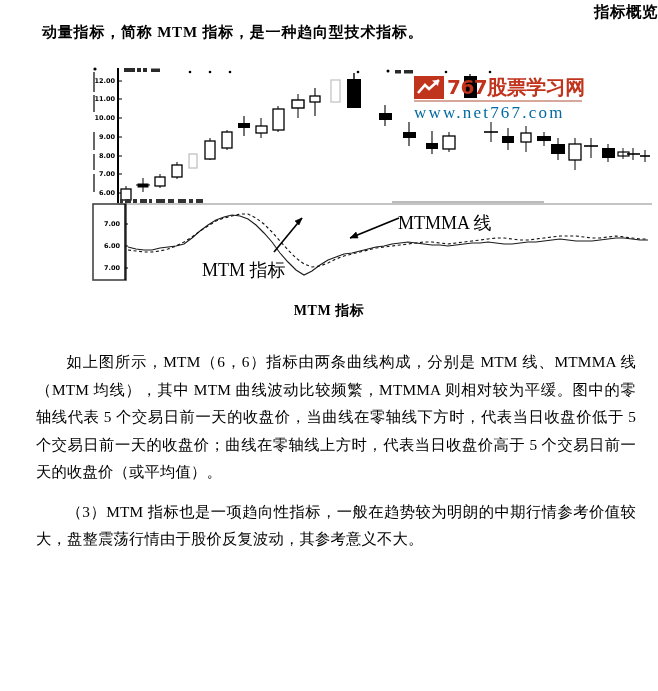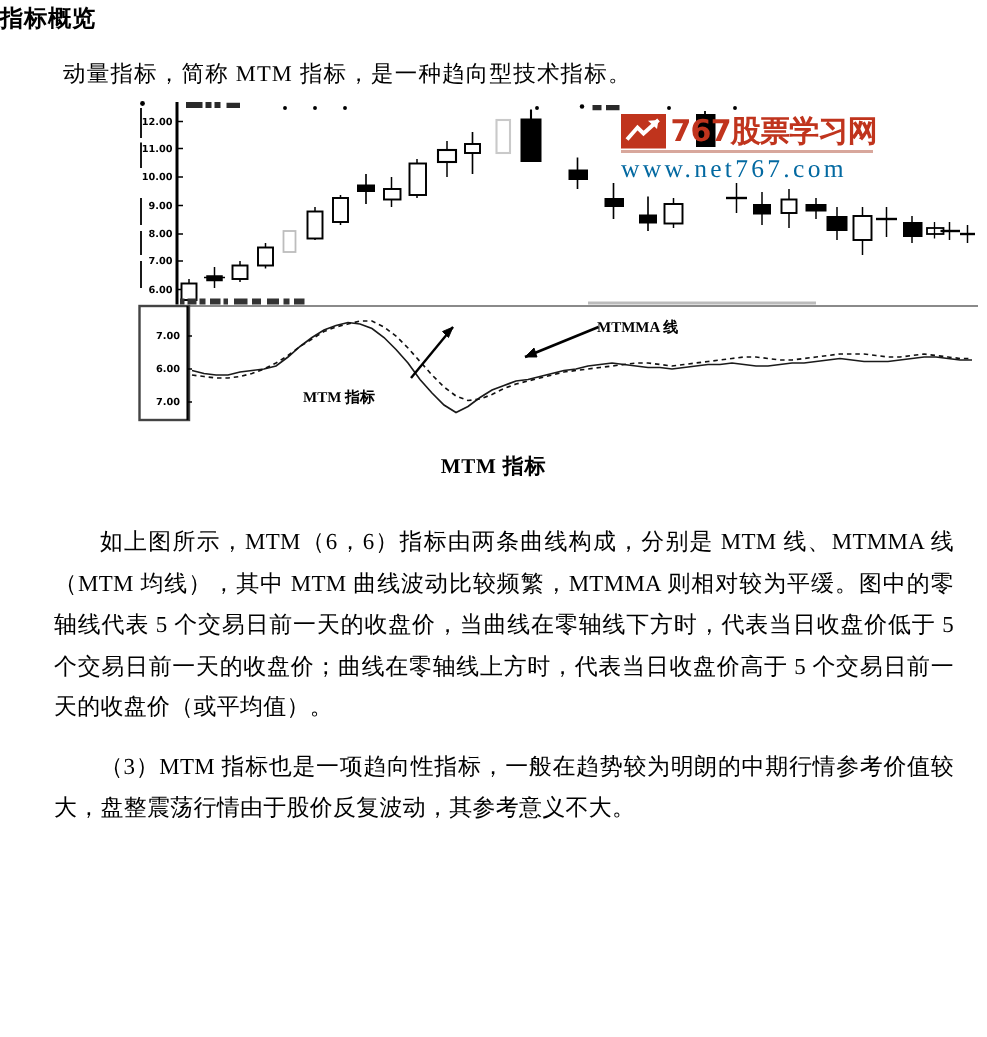--- a/index.html
+++ b/index.html
@@ -22,7 +22,7 @@
     top: 2px;
     left: 0;
     width: 658px;
-    text-align: left;
+    text-align: right;
     font-family: "DejaVu Sans", "Liberation Sans", sans-serif;
     font-weight: bold;
     font-size: 15.5px;

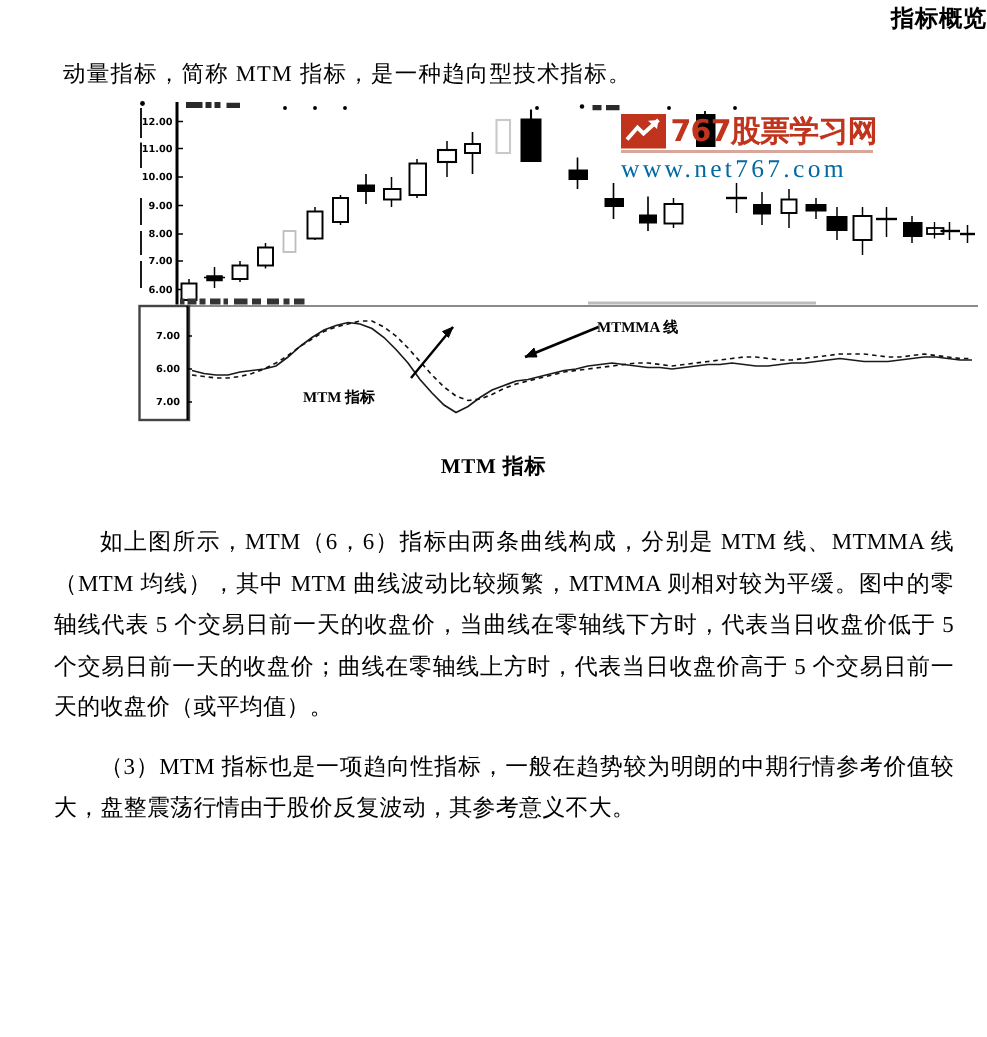--- a/index.html
+++ b/index.html
@@ -32,11 +32,12 @@
   
   #intro-line {
     position: absolute;
-    top: 40px;
+    top: 23px;
     left: 42px;
     font-size: 15px;
     letter-spacing: 0.8px;
     white-space: nowrap;
+    font-weight: bold;
   }
 
   

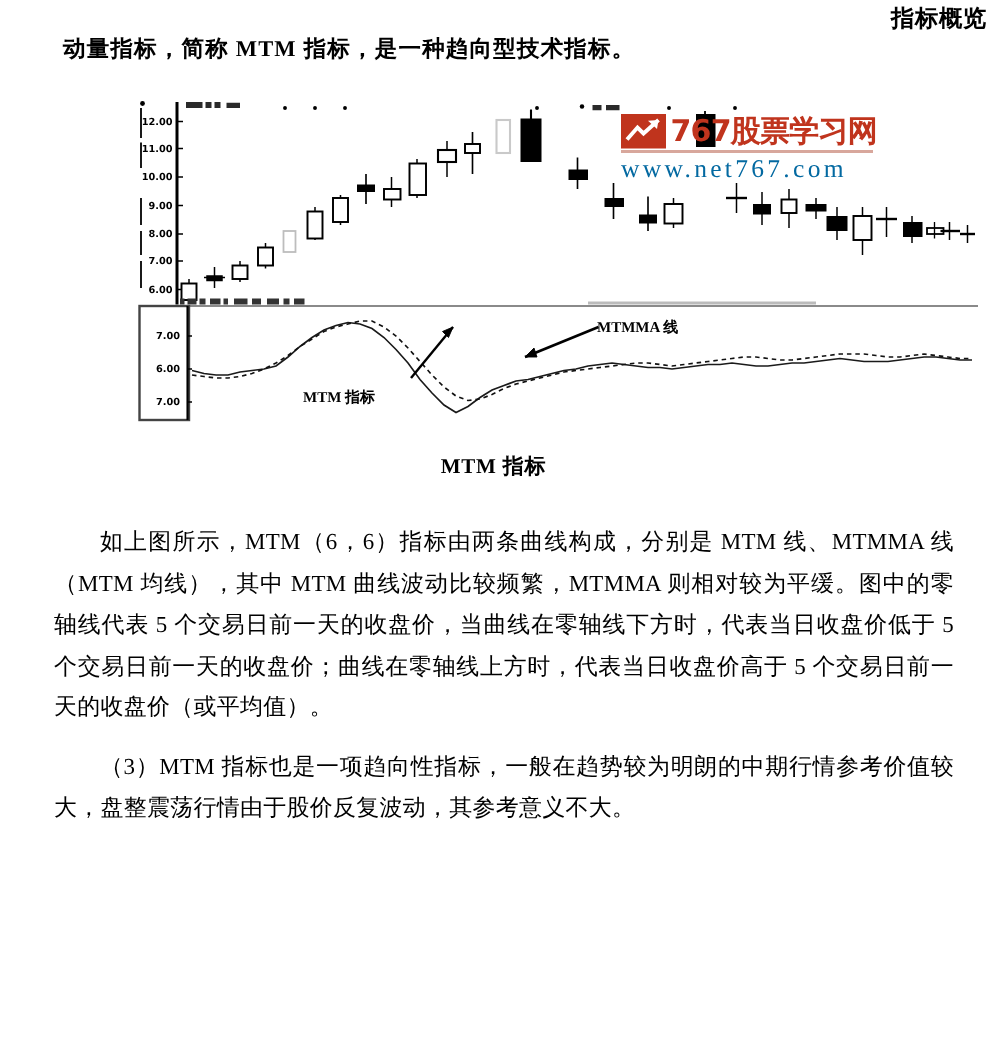--- a/index.html
+++ b/index.html
@@ -94,9 +94,8 @@
   .chart-annot {
     position: absolute;
     font-family: "Liberation Serif", "DejaVu Serif", serif;
-    font-size: 10px;
+    font-size: 18px;
     white-space: nowrap;
-    font-weight: bold;
   }
   #annot-mtmma { left: 306px; top: 145px; }
   #annot-mtm   { left: 110px; top: 192px; }

